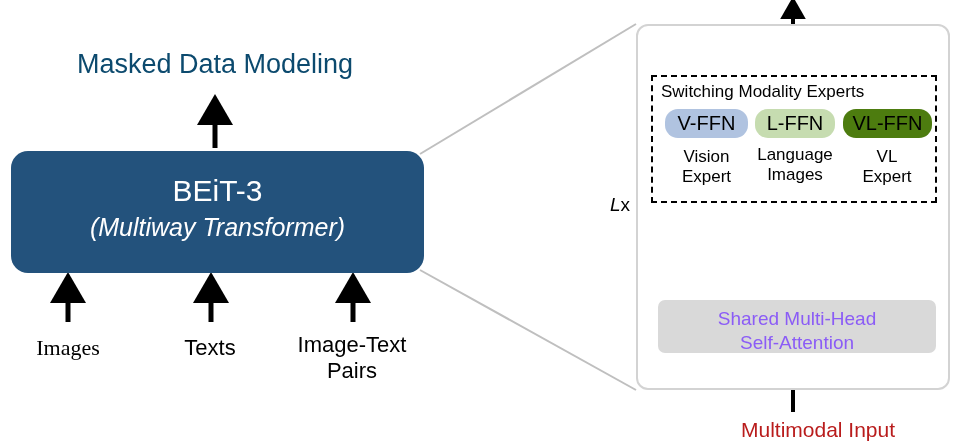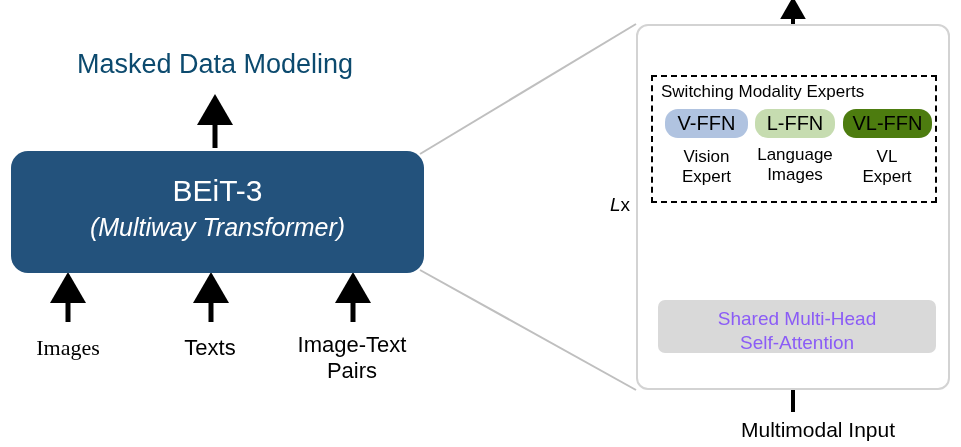--- a/index.html
+++ b/index.html
@@ -160,7 +160,7 @@
     width: 250px;
     text-align: center;
     font-size: 21px;
-    color: #000000;
+    color: #b91c1c;
   }
 </style>
 </head>

